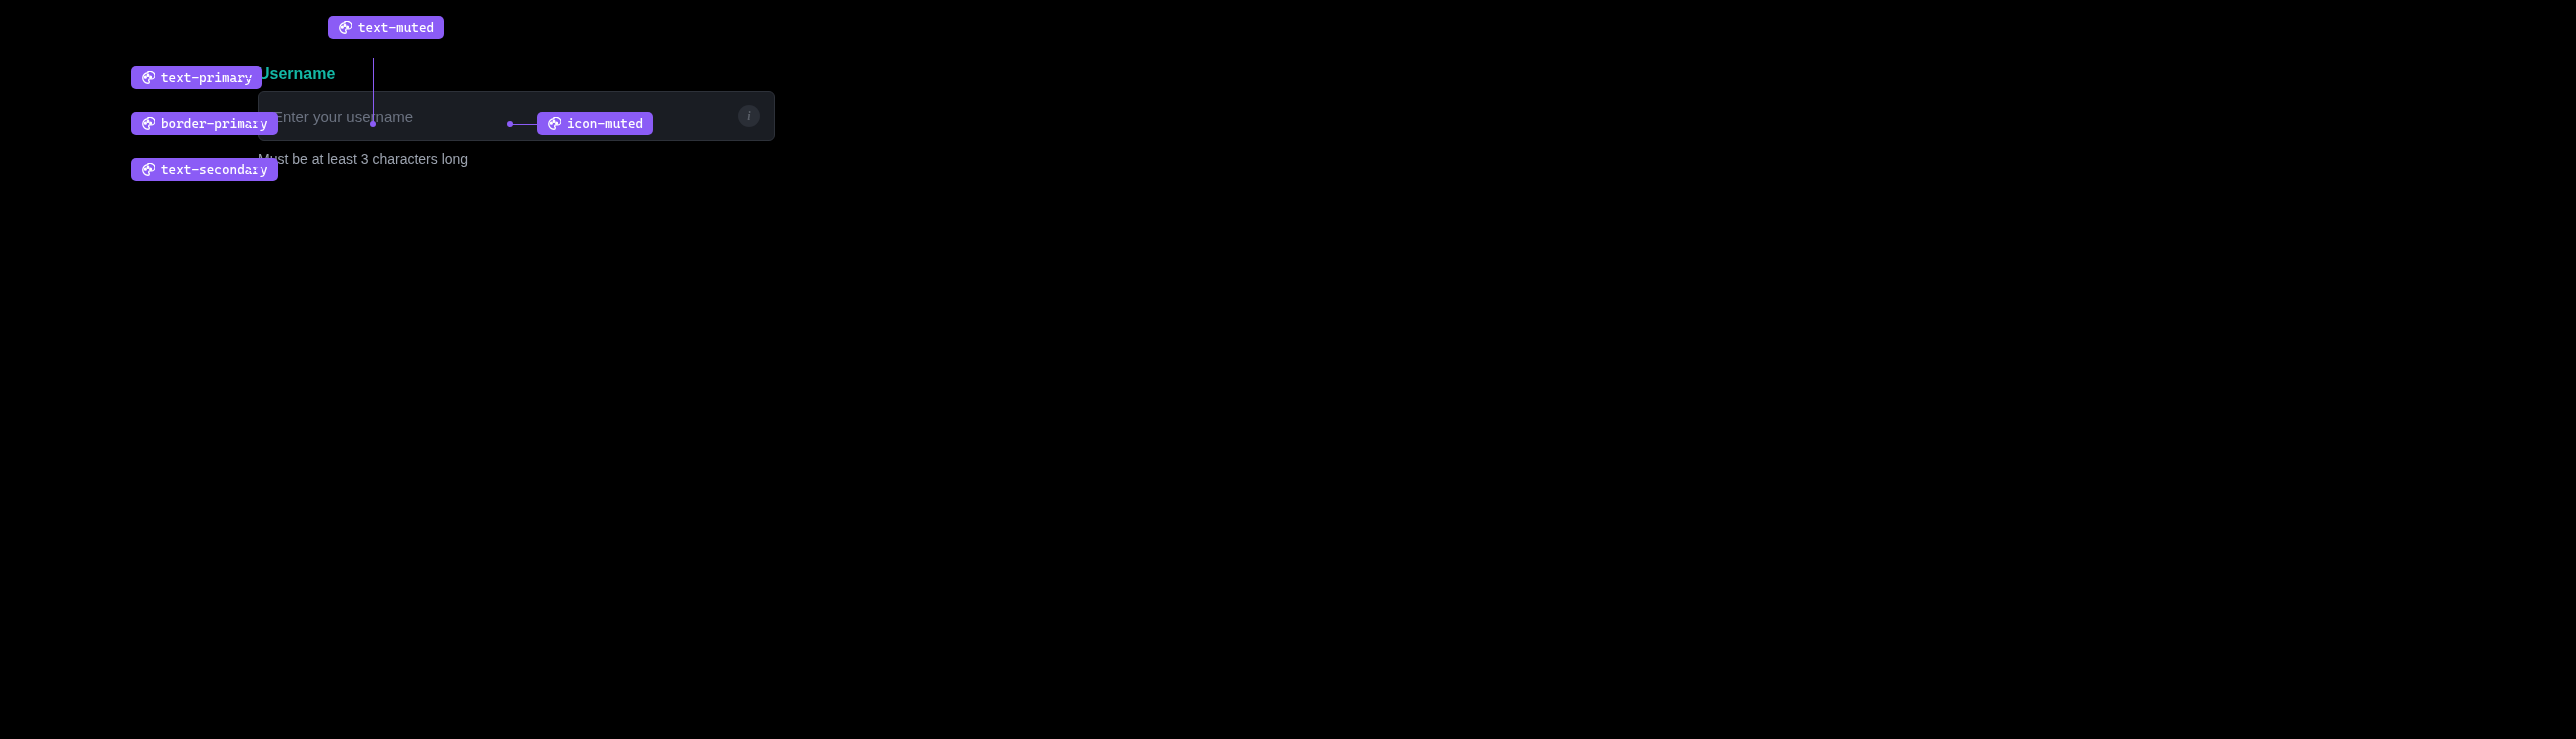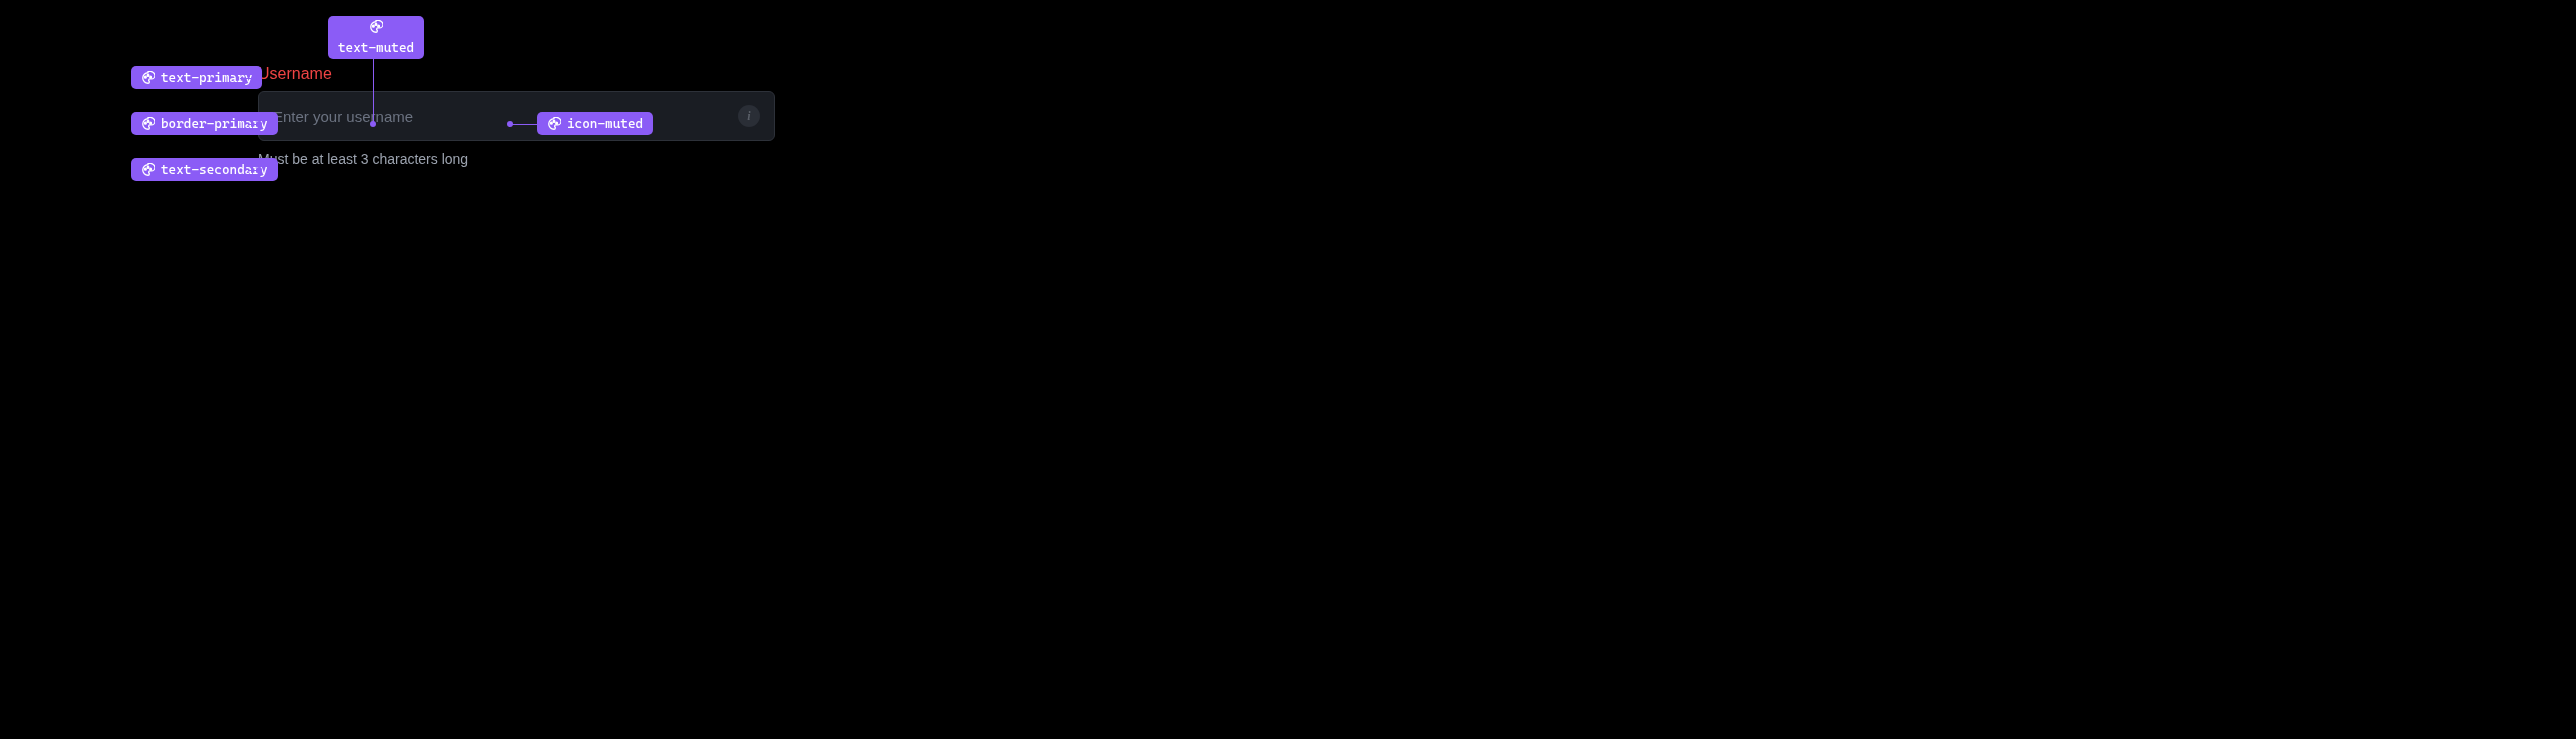--- a/index.html
+++ b/index.html
@@ -117,7 +117,7 @@
     .tag-text-primary { left: 131px; top: 66px; }
     .tag-border-primary { left: 131px; top: 112px; }
     .tag-text-secondary { left: 131px; top: 158px; }
-    .tag-text-muted { left: 328px; top: 16px; flex-direction: column; }
+    .tag-text-muted { left: 328px; top: 16px; }
     .tag-icon-muted { left: 537px; top: 112px; text-align: right; }
   </style>
 </head>

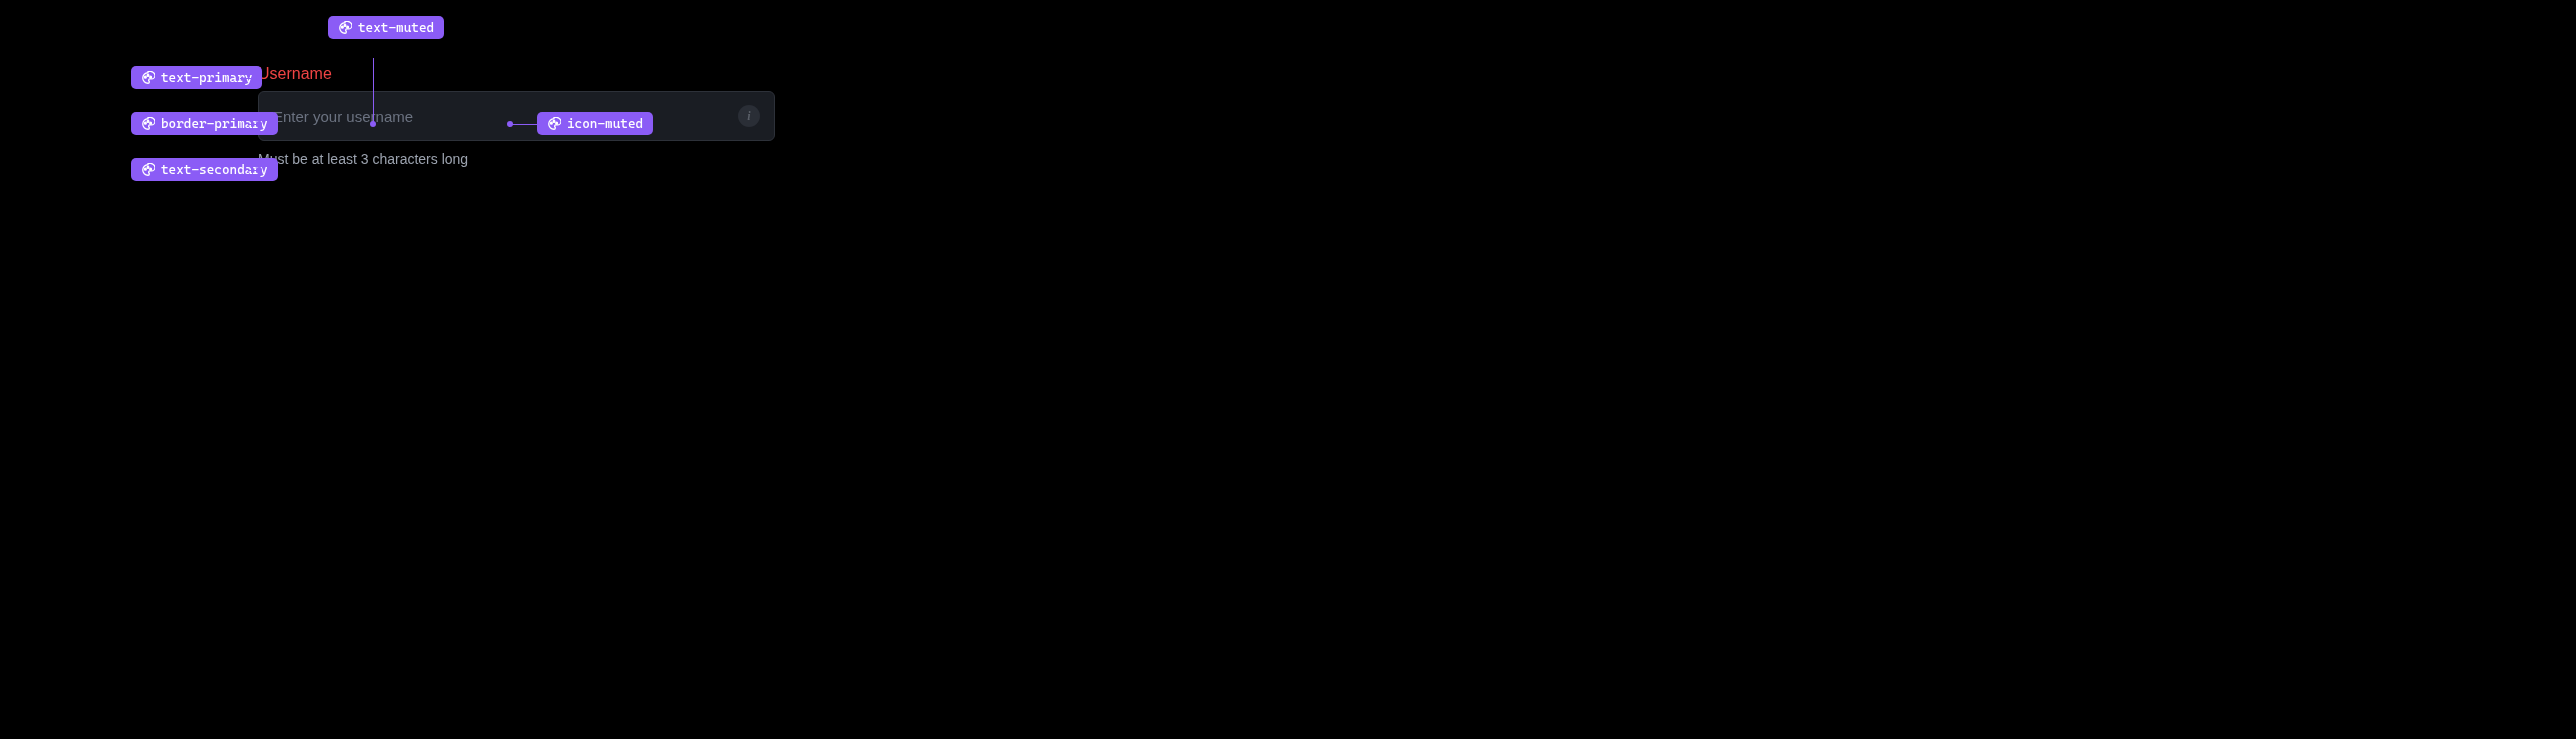--- a/index.html
+++ b/index.html
@@ -24,9 +24,9 @@
     }
     
     .field-label {
-      color: #ef4444;
+      color: #14b8a6;
       font-size: 16px;
-      font-weight: 400;
+      font-weight: 700;
       margin-bottom: 8px;
       display: block;
     }

